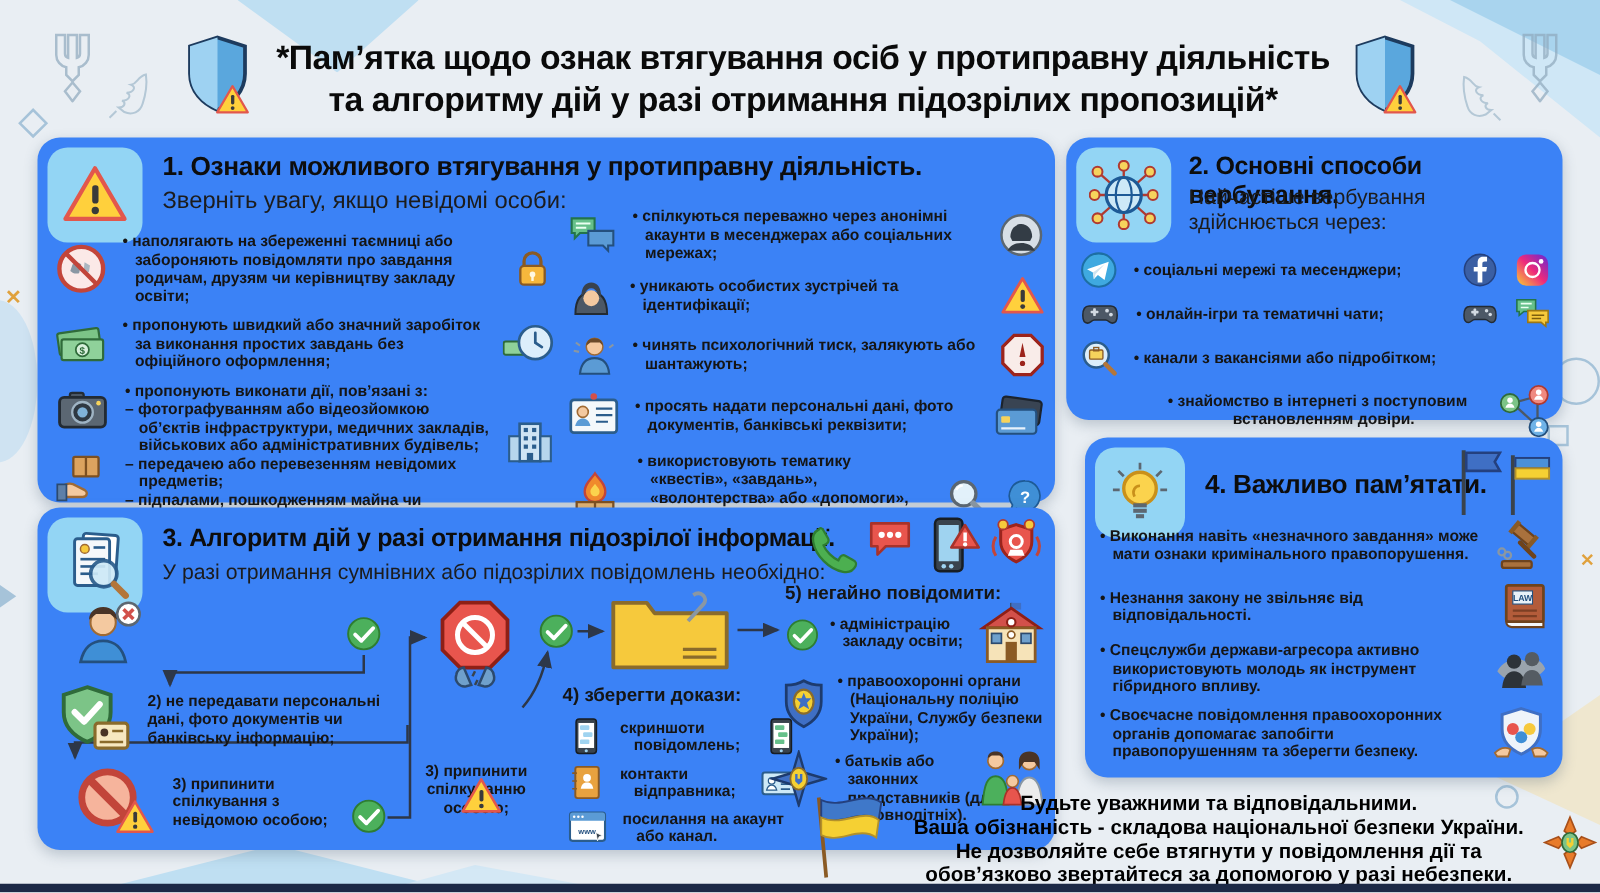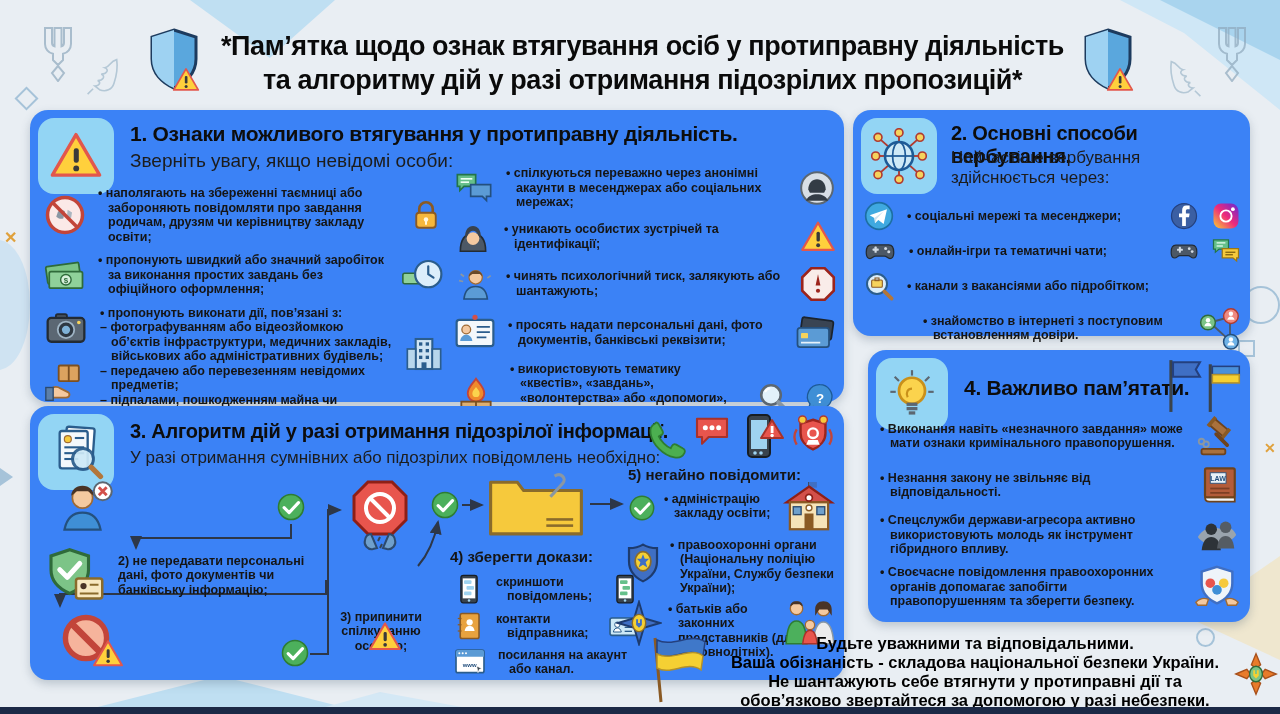--- a/index.html
+++ b/index.html
@@ -694,7 +694,7 @@
         <div class="bt">канали з вакансіями або підробітком;</div>
       </div>
       <div class="brow">
-        <div class="bt" style="margin-left:60px;">знайомство в інтернеті з поступовим встановленням довіри.</div>
+        <div class="bt" style="margin-left:60px;text-align:center;">знайомство в інтернеті з поступовим встановленням довіри.</div>
         <svg class="ic" width="44" height="44">
             <use href="#pn"></use>
           </svg>

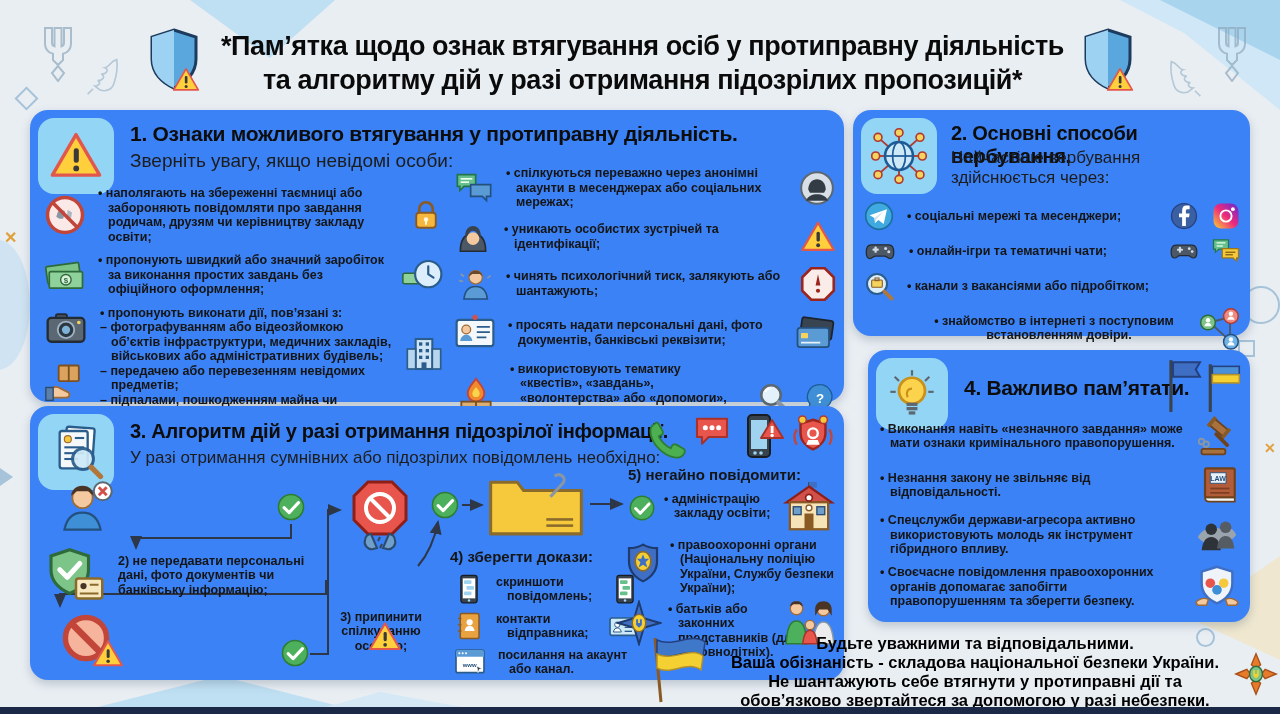--- a/index.html
+++ b/index.html
@@ -796,6 +796,7 @@
     <svg class="ic abs" style="left:62px;top:232px;" width="32" height="32">
         <use href="#wt"></use>
       </svg>
+    <div class="abs ft" style="left:108px;top:214px;width:150px;">3) припинити спілкування з невідомою особою;</div>
     <svg class="ic abs" style="left:250px;top:232px;" width="30" height="30">
         <use href="#ck"></use>
       </svg>

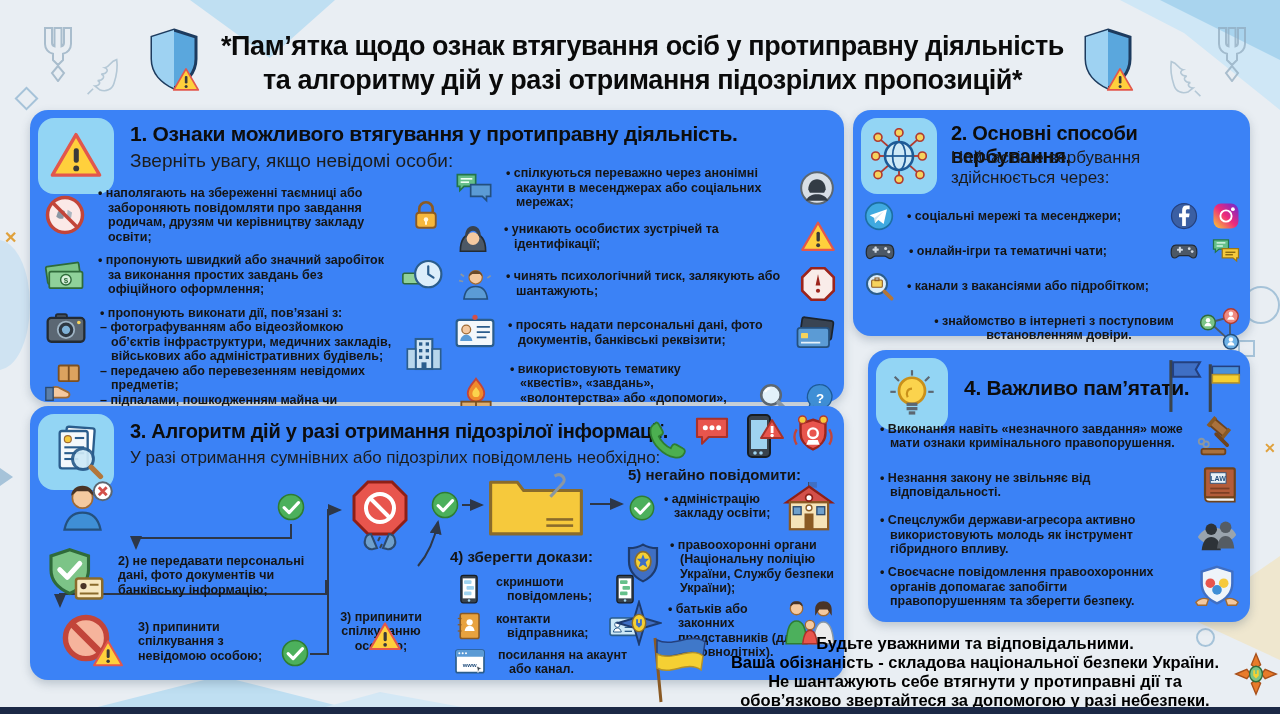--- a/index.html
+++ b/index.html
@@ -868,7 +868,7 @@
   <div class="footer-text">
     <div>Будьте уважними та відповідальними.</div>
     <div>Ваша обізнаність - складова національної безпеки України.</div>
-    <div>Не шантажують себе втягнути у протиправні дії та</div>
+    <div>Не дозволяйте себе втягнути у повідомлення дії та</div>
     <div>обов’язково звертайтеся за допомогою у разі небезпеки.</div>
   </div>
   <svg class="ic abs" style="left:1234px;top:652px;" width="44" height="44">

